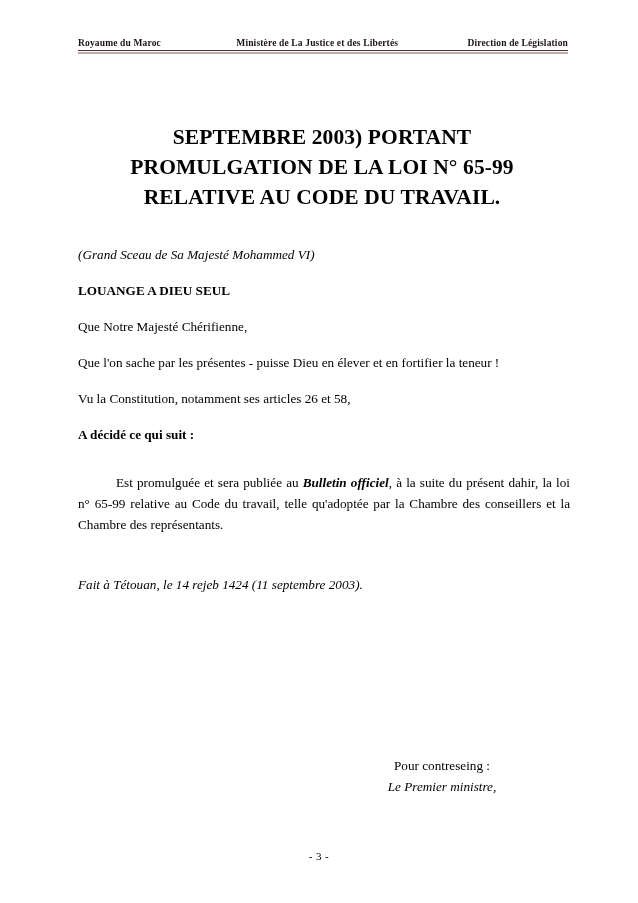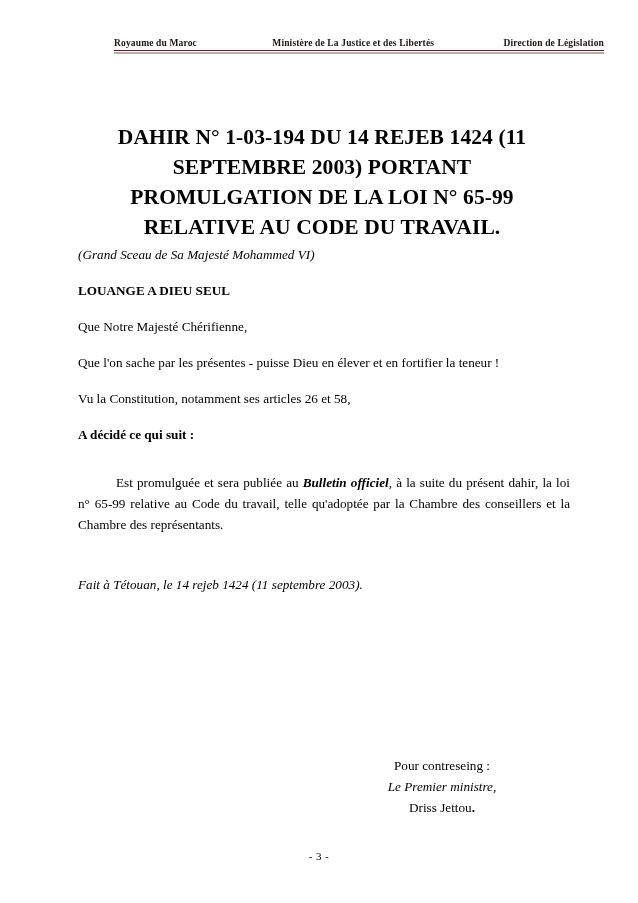--- a/index.html
+++ b/index.html
@@ -26,7 +26,6 @@
     left: 78px;
     top: 38px;
     width: 490px;
-    margin-left: 36px;
   }
   .doc-header-row {
     display: flex;

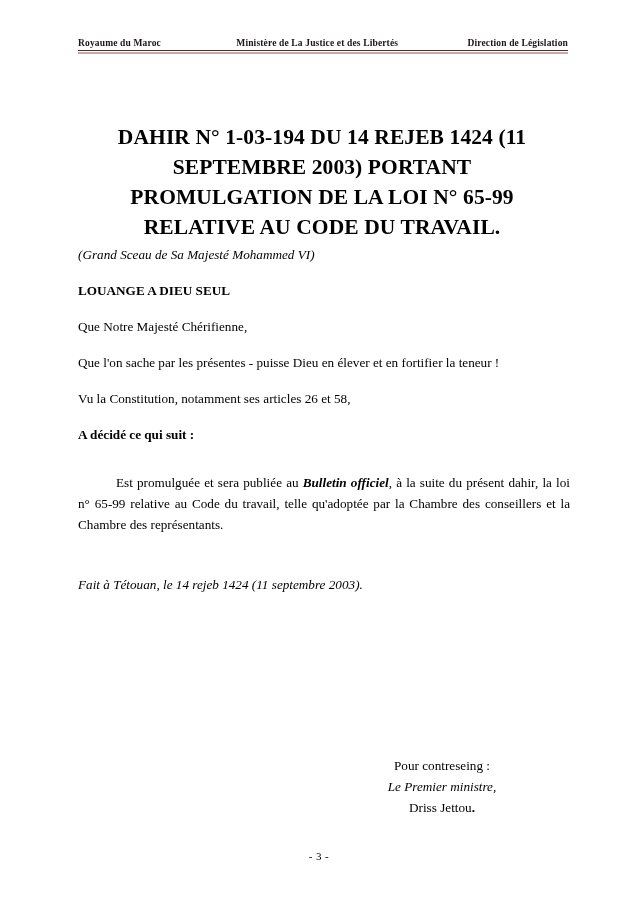--- a/index.html
+++ b/index.html
@@ -128,7 +128,6 @@
   </div>
 
   <h1 class="doc-title">
-    <span class="tline">DAHIR N° 1-03-194 DU 14 REJEB 1424 (11</span>
     <span class="tline">SEPTEMBRE 2003) PORTANT</span>
     <span class="tline">PROMULGATION DE LA LOI N° 65-99</span>
     <span class="tline">RELATIVE AU CODE DU TRAVAIL.</span>

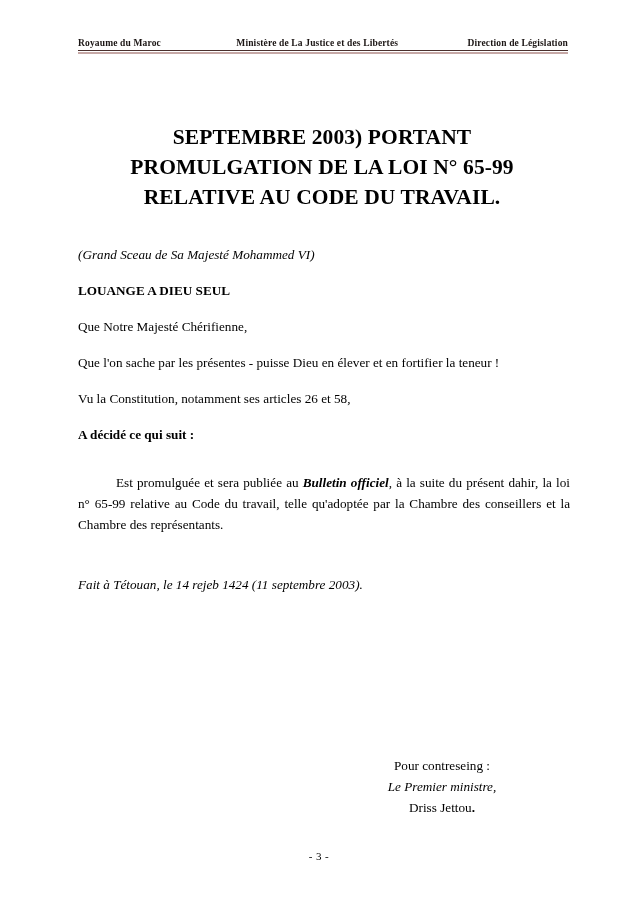--- a/index.html
+++ b/index.html
@@ -156,7 +156,6 @@
   <div class="signature">
     <span class="sig-line">Pour contreseing :</span>
     <span class="sig-line sig-role">Le Premier ministre,</span>
-    <span class="sig-line sig-name"><span>Driss Jettou</span><b>.</b></span>
   </div>
 
   <div class="doc-footer">

